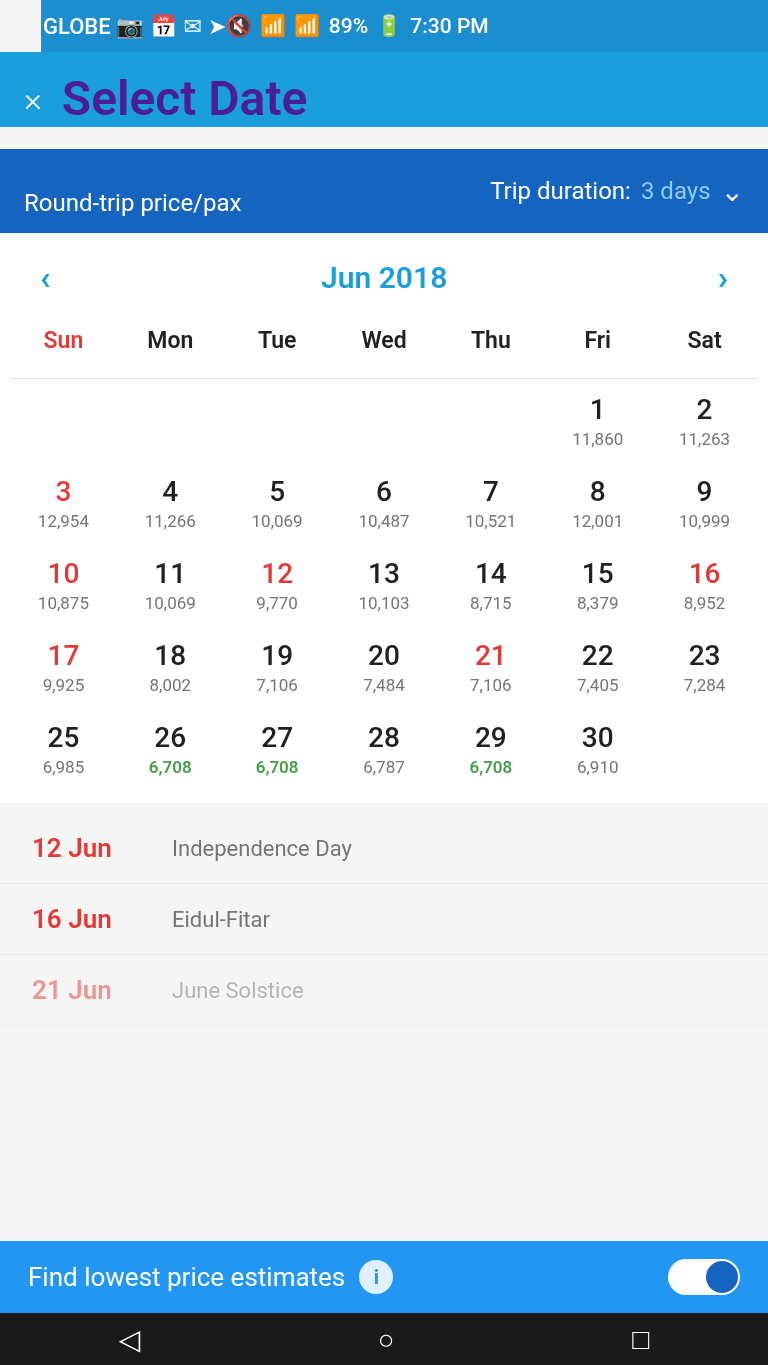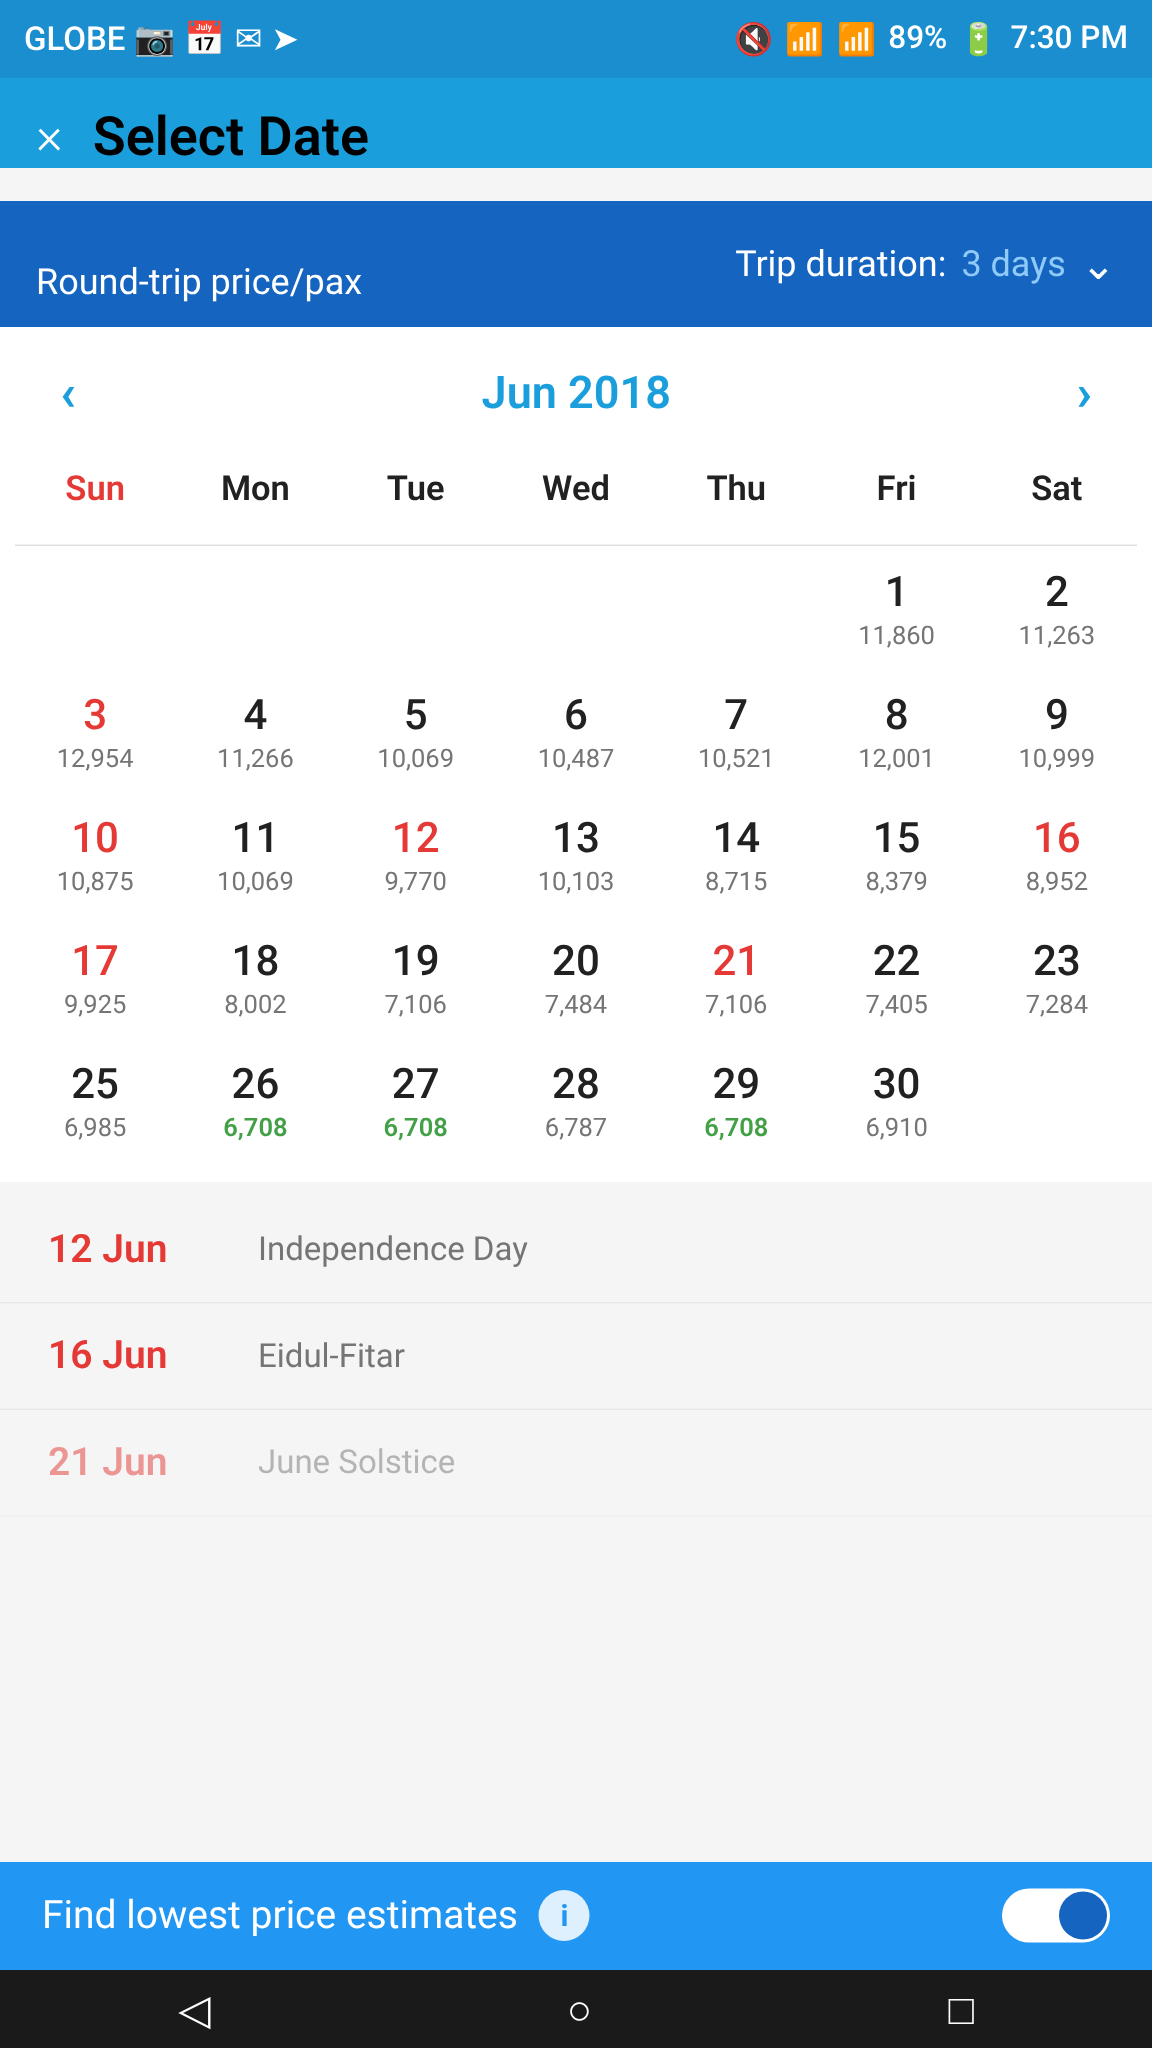--- a/index.html
+++ b/index.html
@@ -16,12 +16,12 @@
       background: #1a8ecf;
       color: white;
       display: flex;
-      justify-content: space-between;
-      align-items: center;
-      padding: 6px 16px;
+      align-items: center;
+      padding: 6px 2px;
       font-size: 22px;
       font-weight: 500;
       height: 52px;
+      margin-left: 41px;
     }
     .status-left { display: flex; align-items: center; gap: 6px; }
     .status-right { display: flex; align-items: center; gap: 8px; font-size: 21px; }

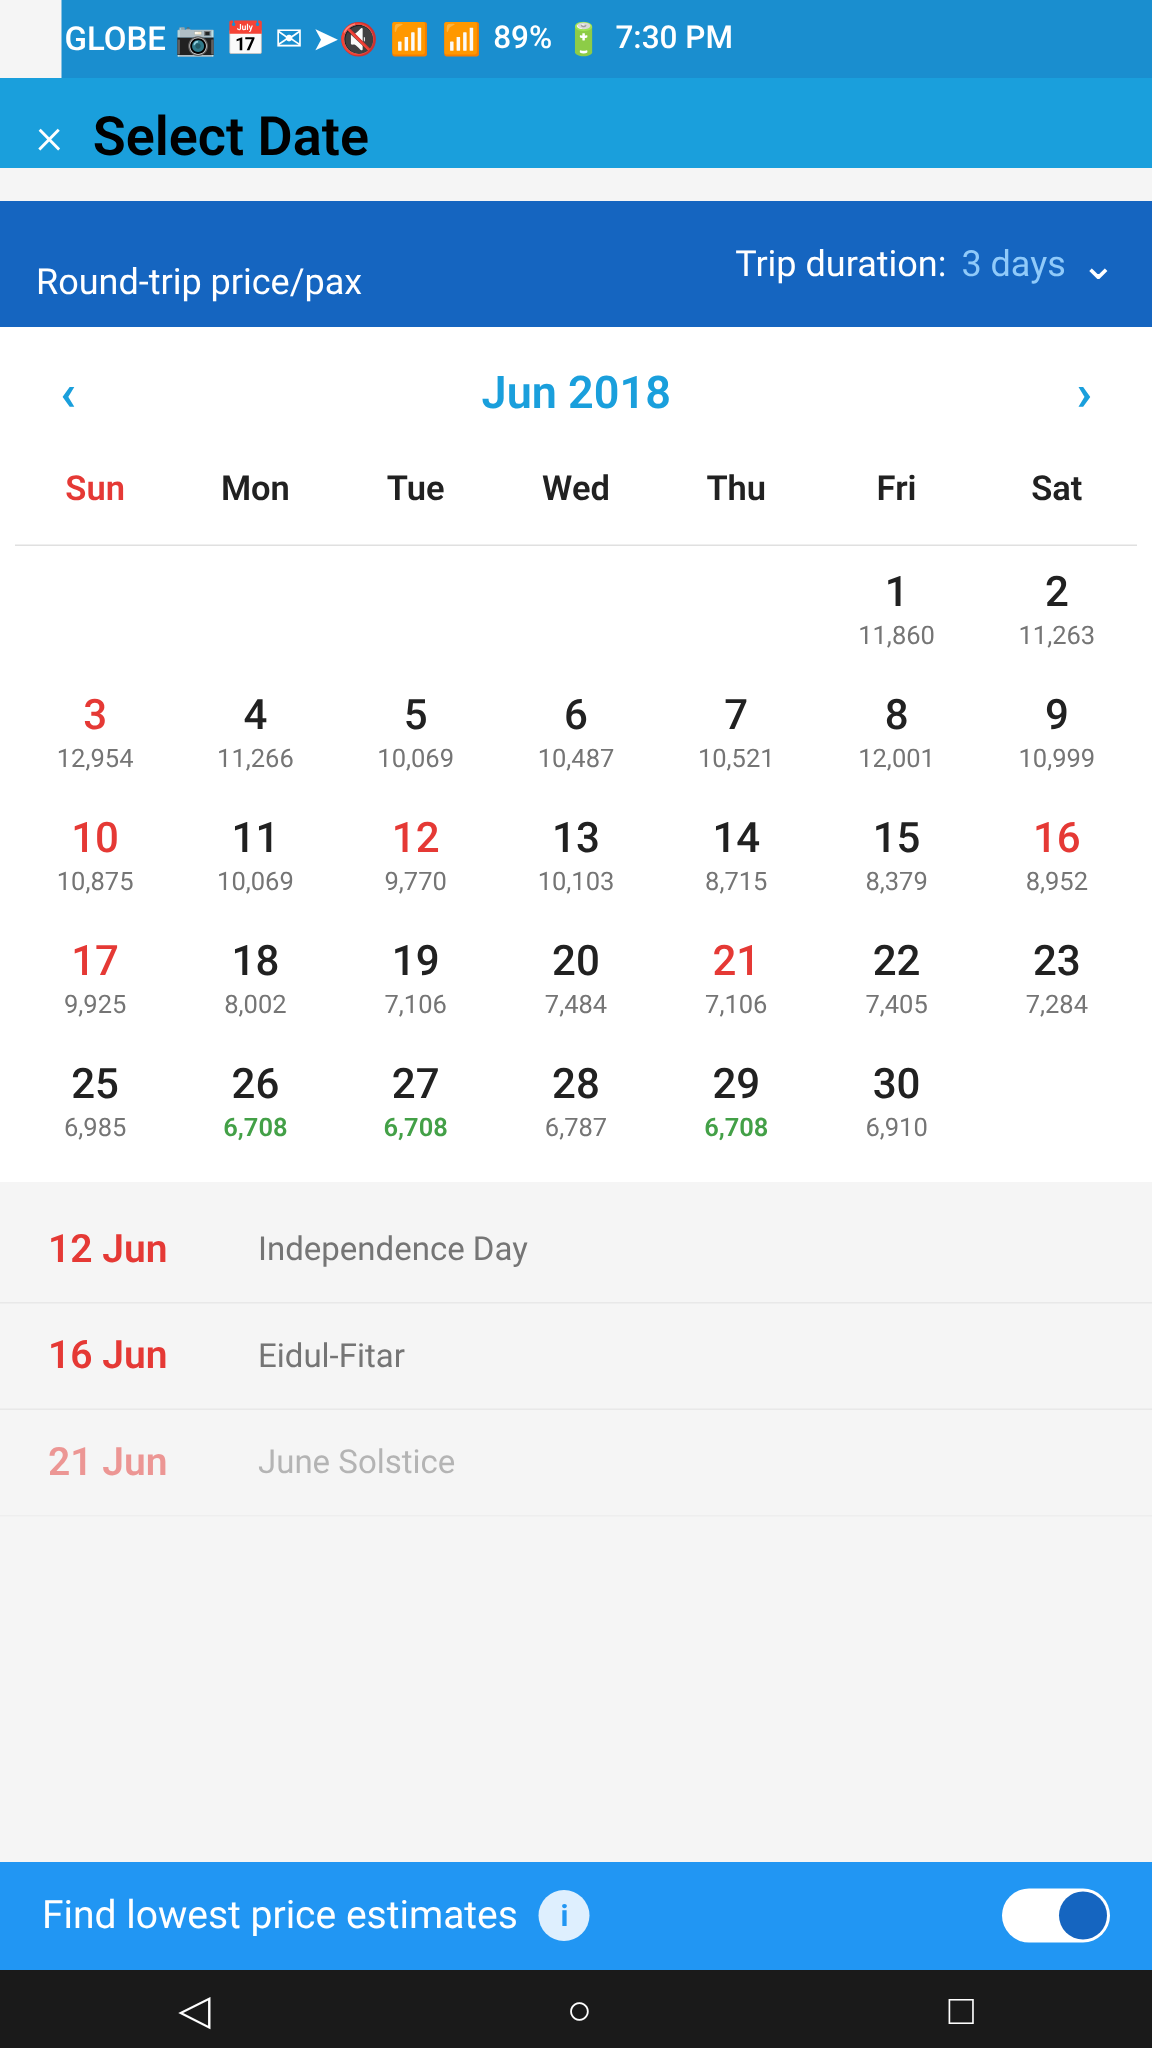--- a/index.html
+++ b/index.html
@@ -45,8 +45,8 @@
       line-height: 1;
     }
     .header-title {
-      color: #000000;
-      font-size: 36px;
+      color: #4c1d95;
+      font-size: 48px;
       font-weight: 600;
     }
     .header-tabs {

